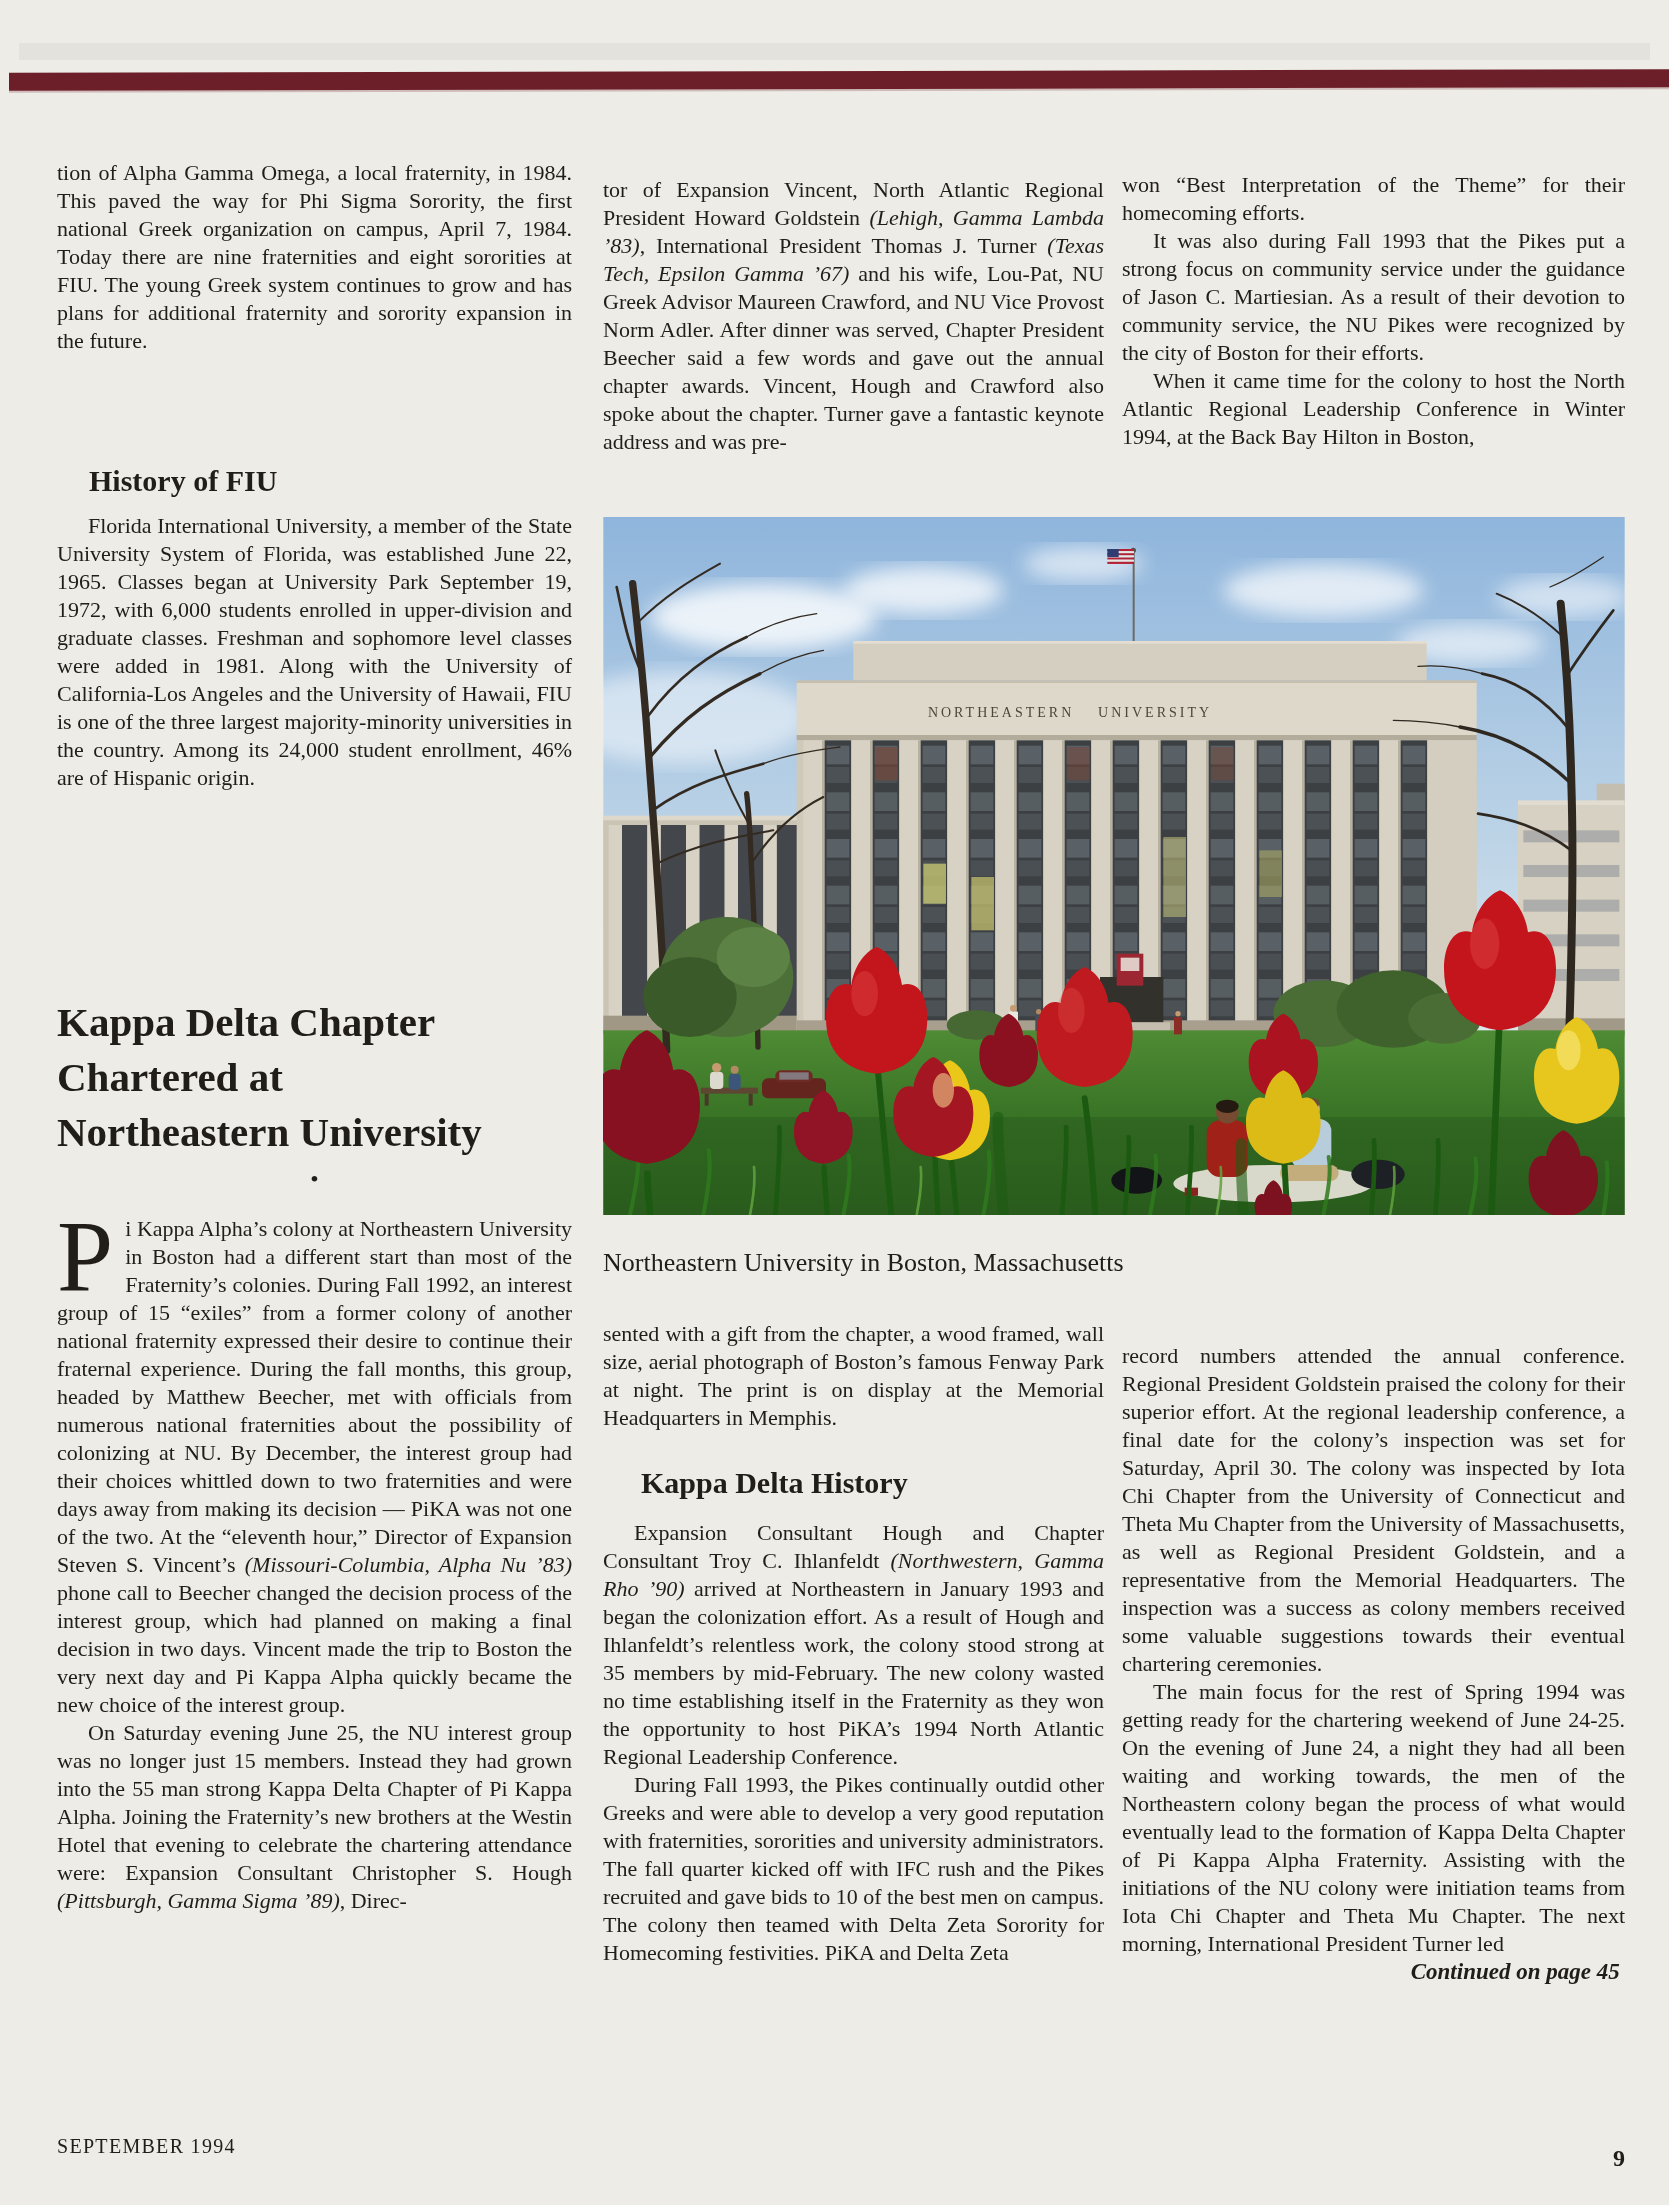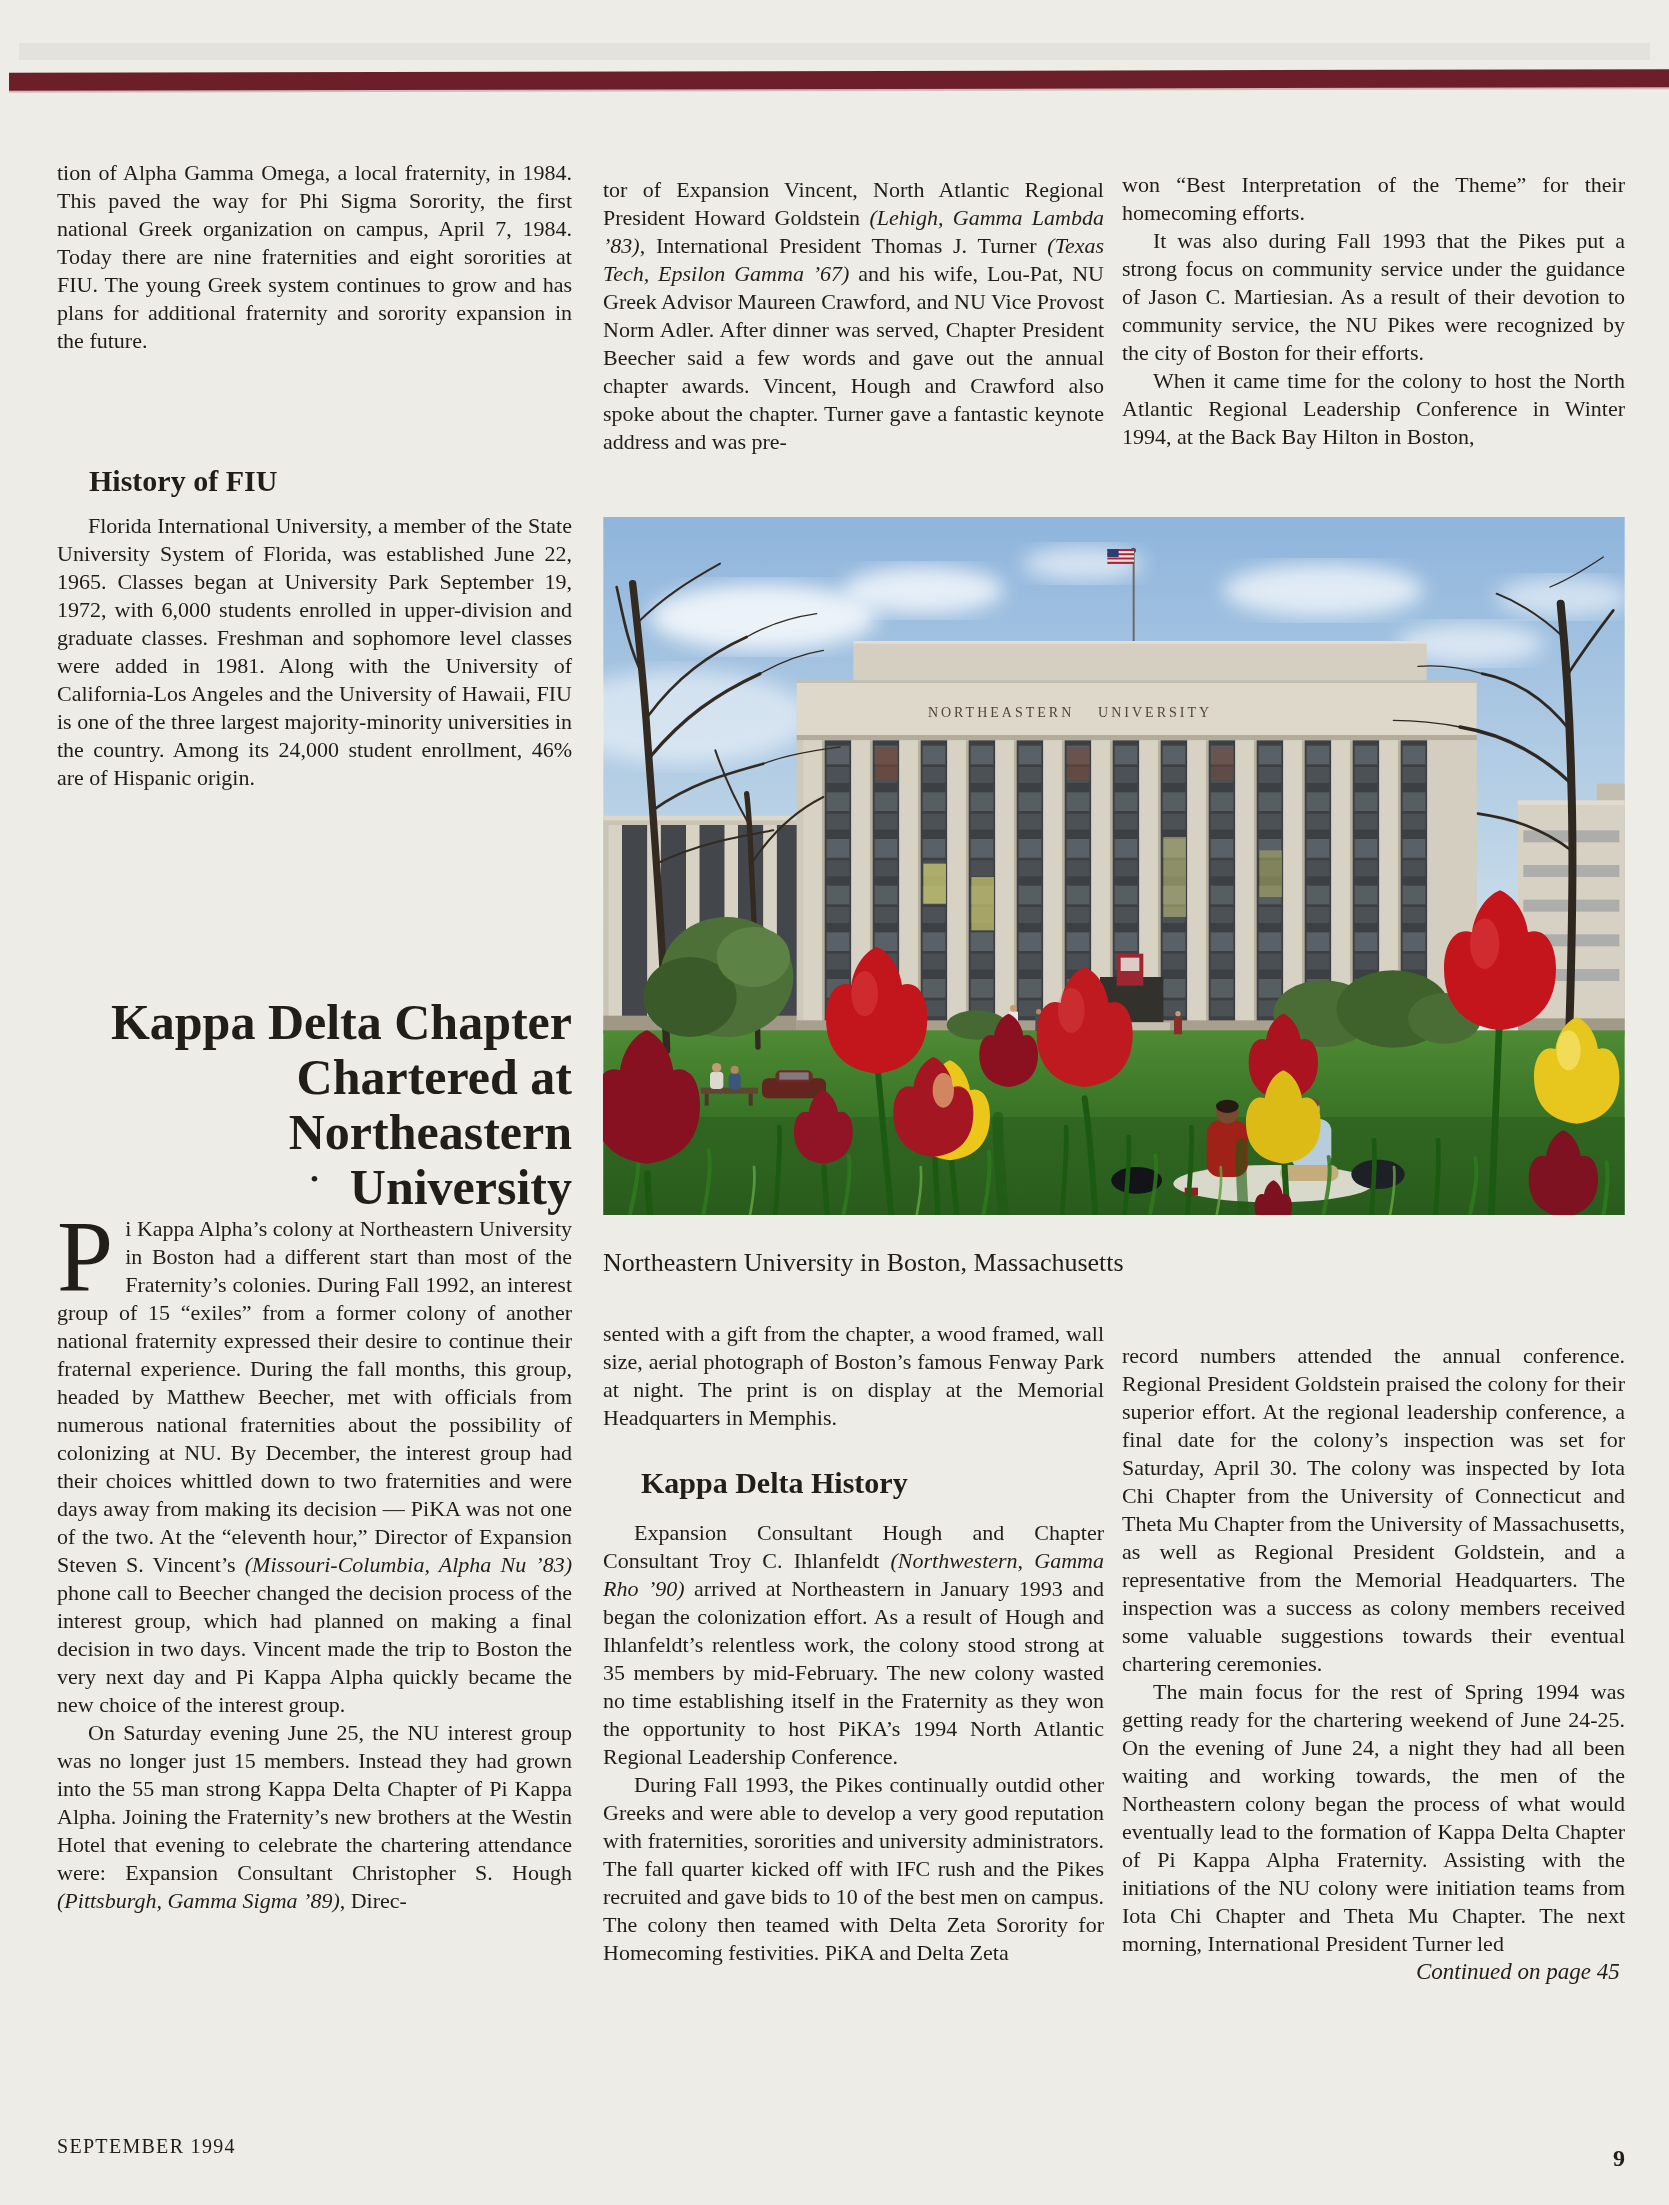--- a/index.html
+++ b/index.html
@@ -14,7 +14,7 @@
   .col p { margin:0; }
   p.ind { text-indent:31px; }
   .h2 { font-size:30px; line-height:35px; font-weight:700; margin:0; text-align:left; }
-  .headline { position:absolute; text-align:right; font-weight:700; font-size:50px; line-height:55px; }
+  .headline { position:absolute; text-align:left; font-weight:700; font-size:41px; line-height:55px; }
   .bullet { position:absolute; text-align:center; font-size:24px; }
   .dropcap { float:left; font-size:101px; line-height:77px; padding:4px 12px 0 0; }
   .caption { position:absolute; font-size:26px; font-weight:400; }

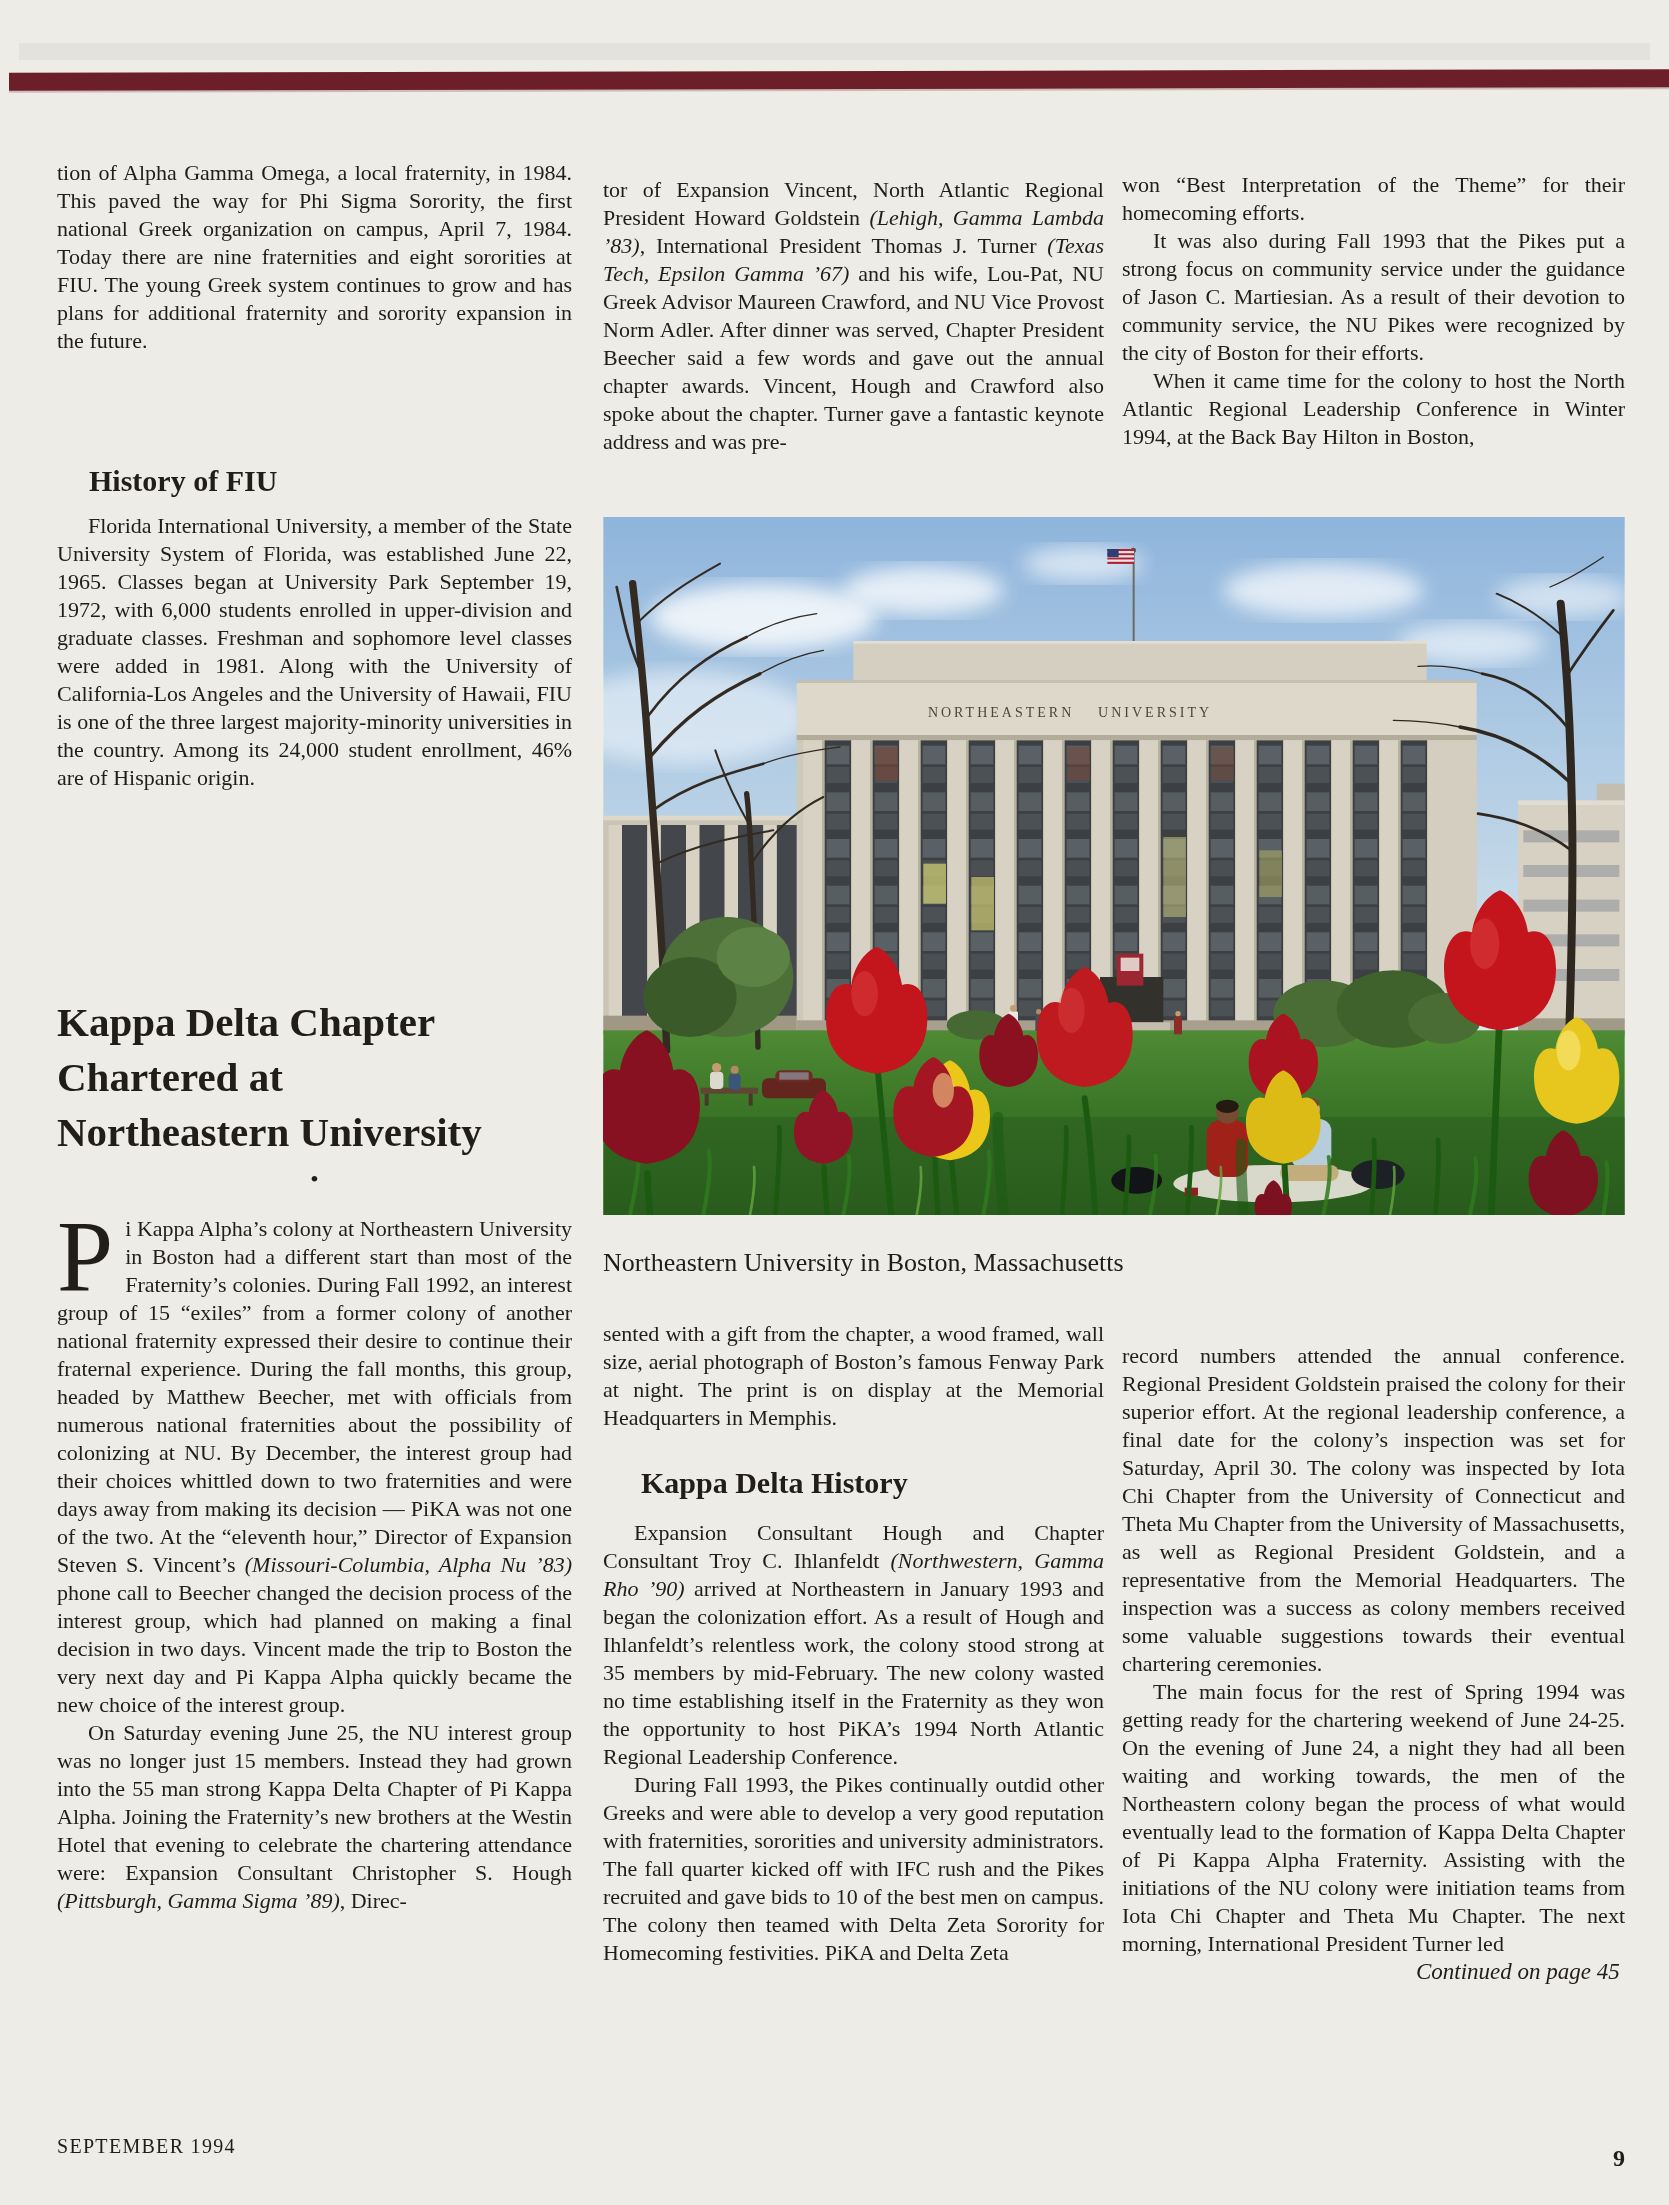--- a/index.html
+++ b/index.html
@@ -18,7 +18,7 @@
   .bullet { position:absolute; text-align:center; font-size:24px; }
   .dropcap { float:left; font-size:101px; line-height:77px; padding:4px 12px 0 0; }
   .caption { position:absolute; font-size:26px; font-weight:400; }
-  .continued { font-style:italic; text-align:right; padding-right:5.3px; font-size:23px; margin-top:9.3px; }
+  .continued { font-style:italic; text-align:right; padding-right:5.3px; font-size:23px; margin-top:9.3px;font-weight:bold; }
   .footer-left { position:absolute; font-size:20px; letter-spacing:1.3px; }
   .page-number { position:absolute; font-size:24px; font-weight:700; }
   .photo { position:absolute; left:603px; top:517px; width:1022px; height:698px; display:block; }

